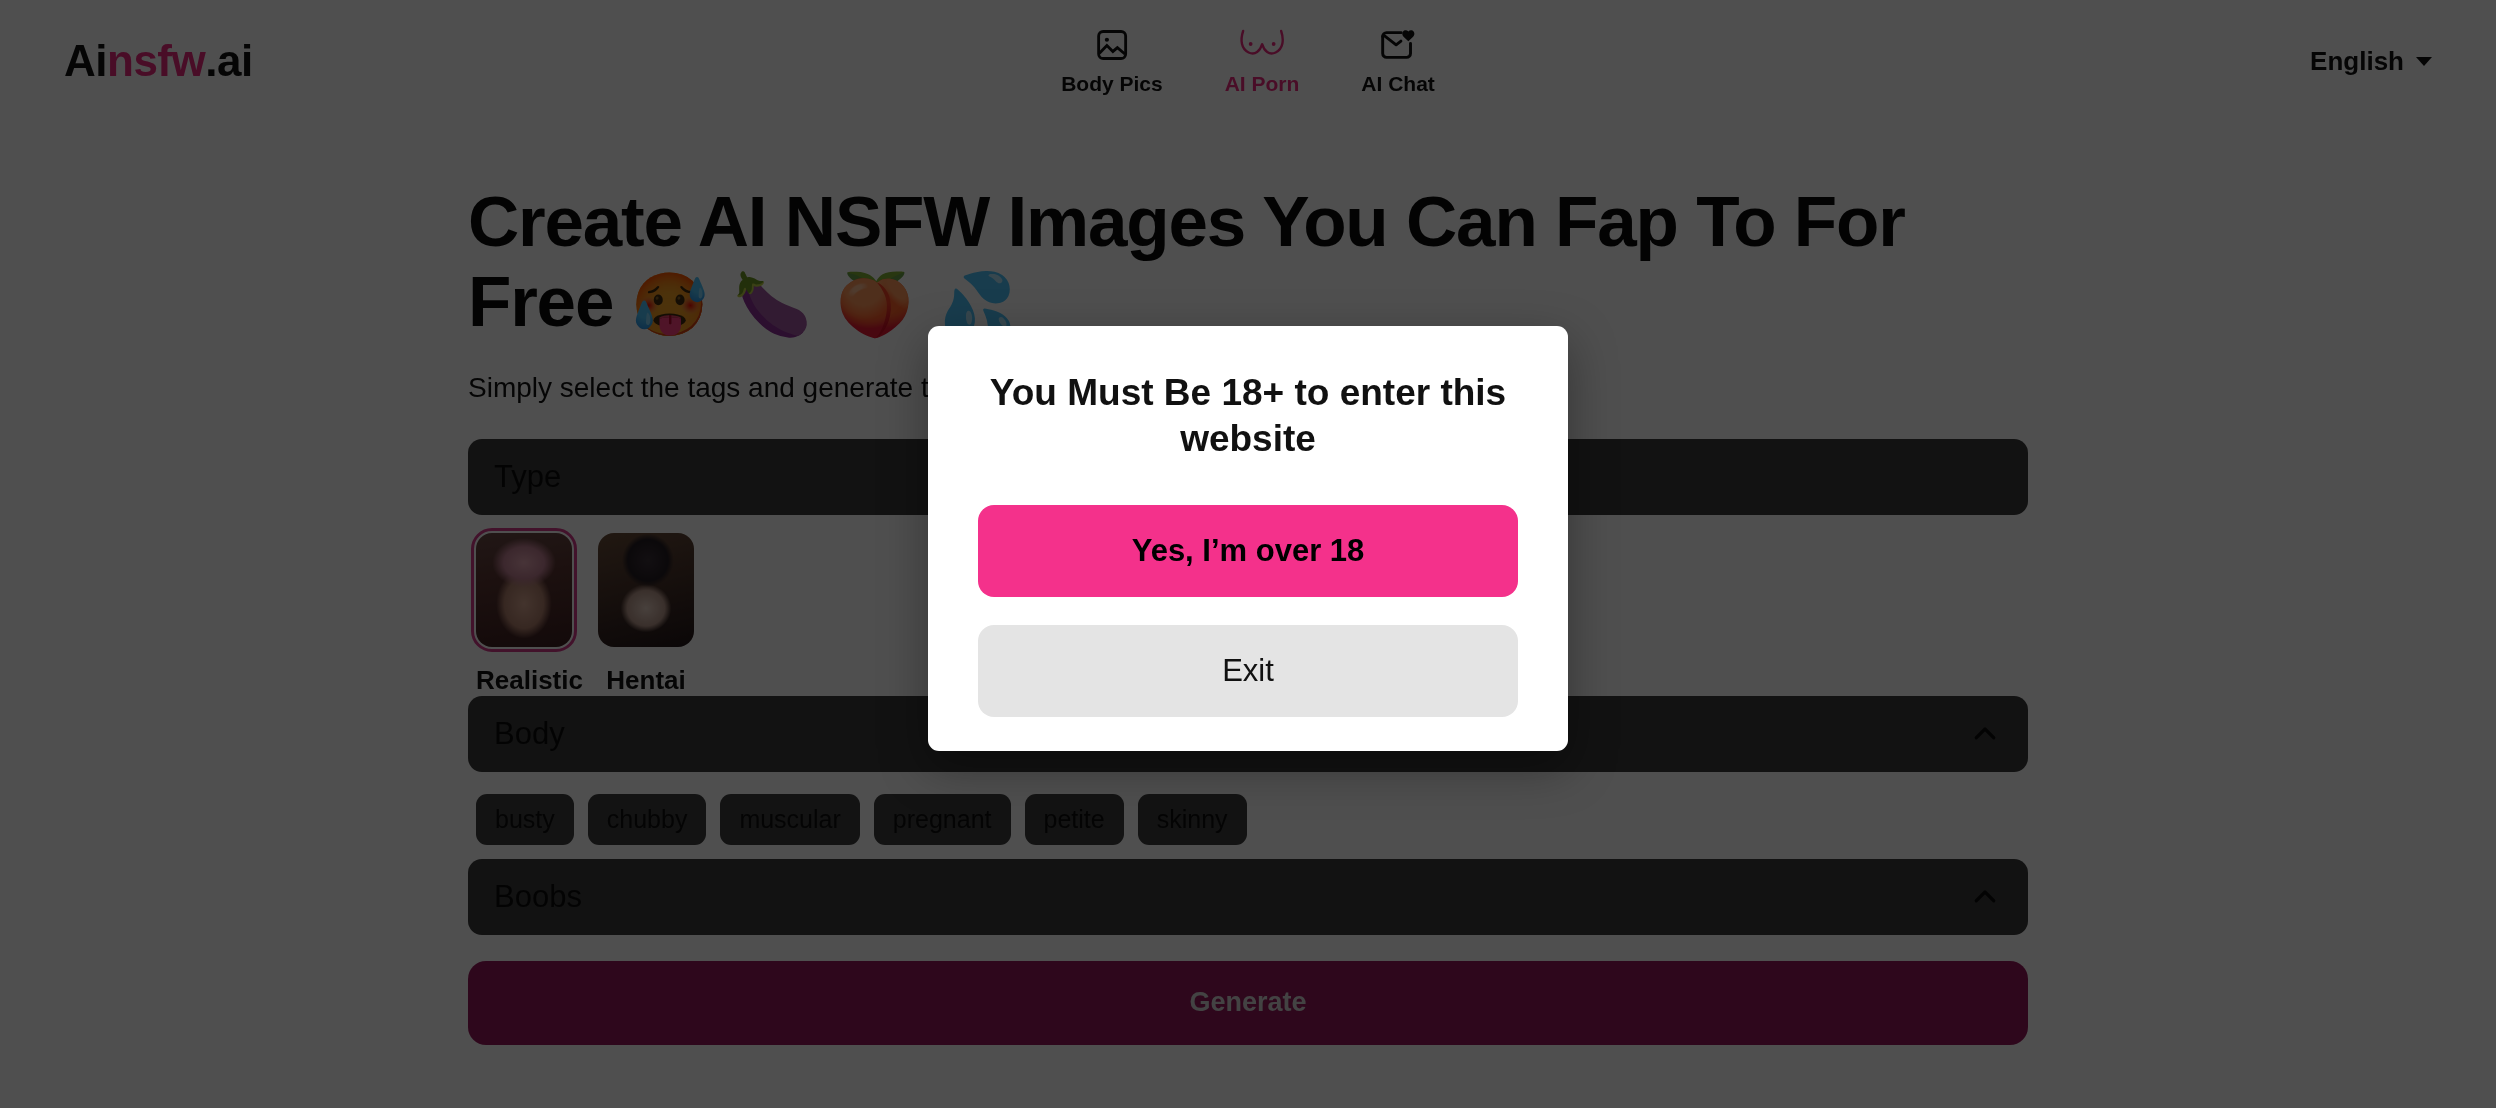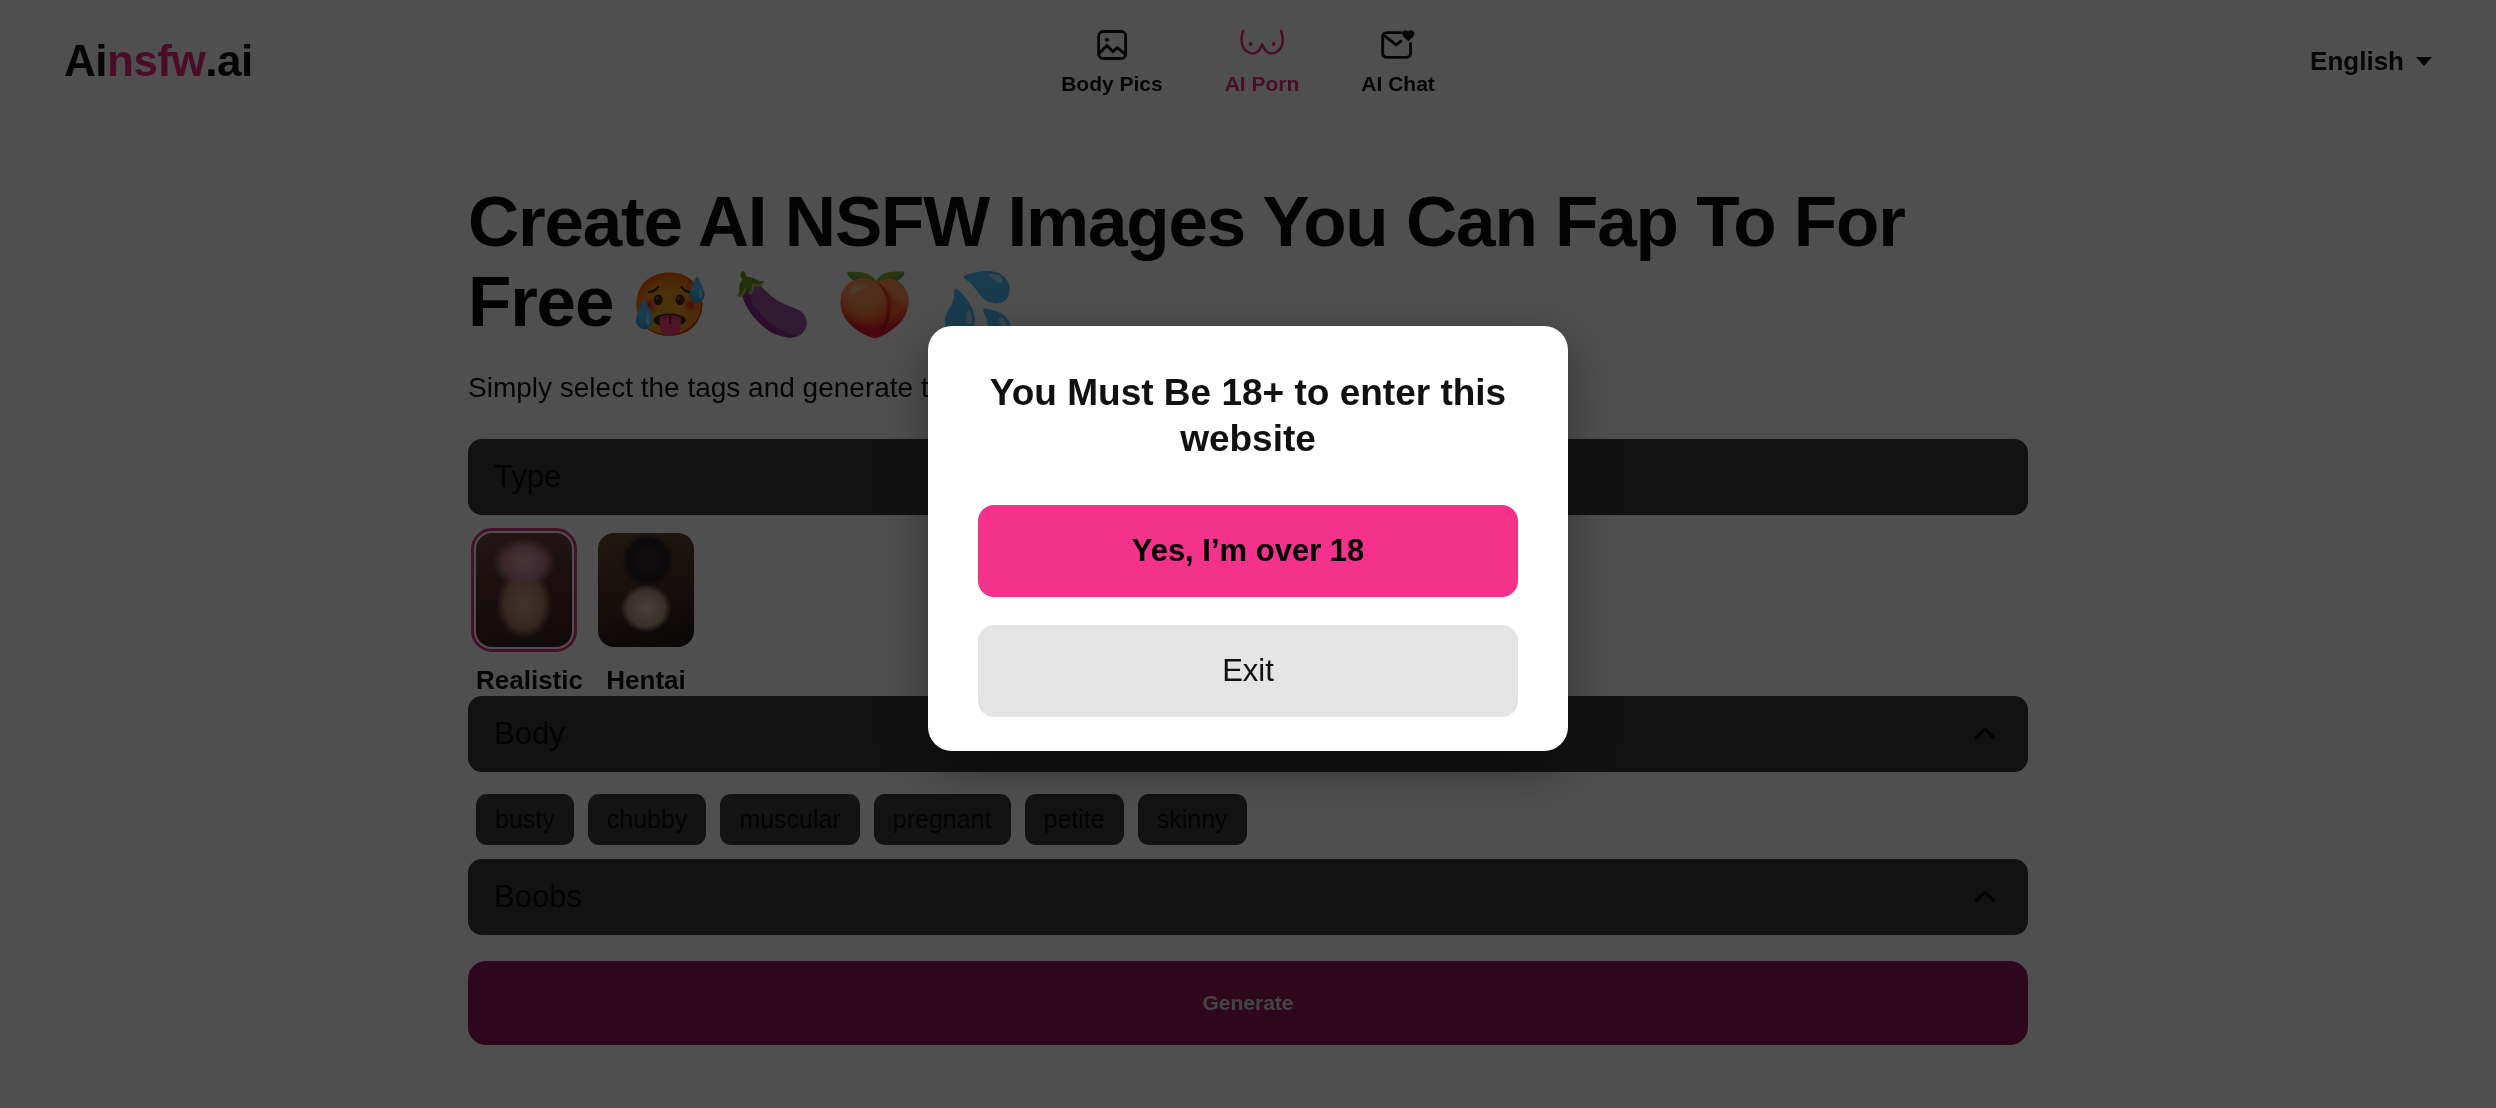--- a/index.html
+++ b/index.html
@@ -205,7 +205,7 @@
     top: 326px;
     width: 640px;
     background: #ffffff;
-    border-radius: 24px;
+    border-radius: 11px;
     padding: 44px 50px 34px 50px;
     box-shadow: 0 16px 48px rgba(0,0,0,0.35);
   }

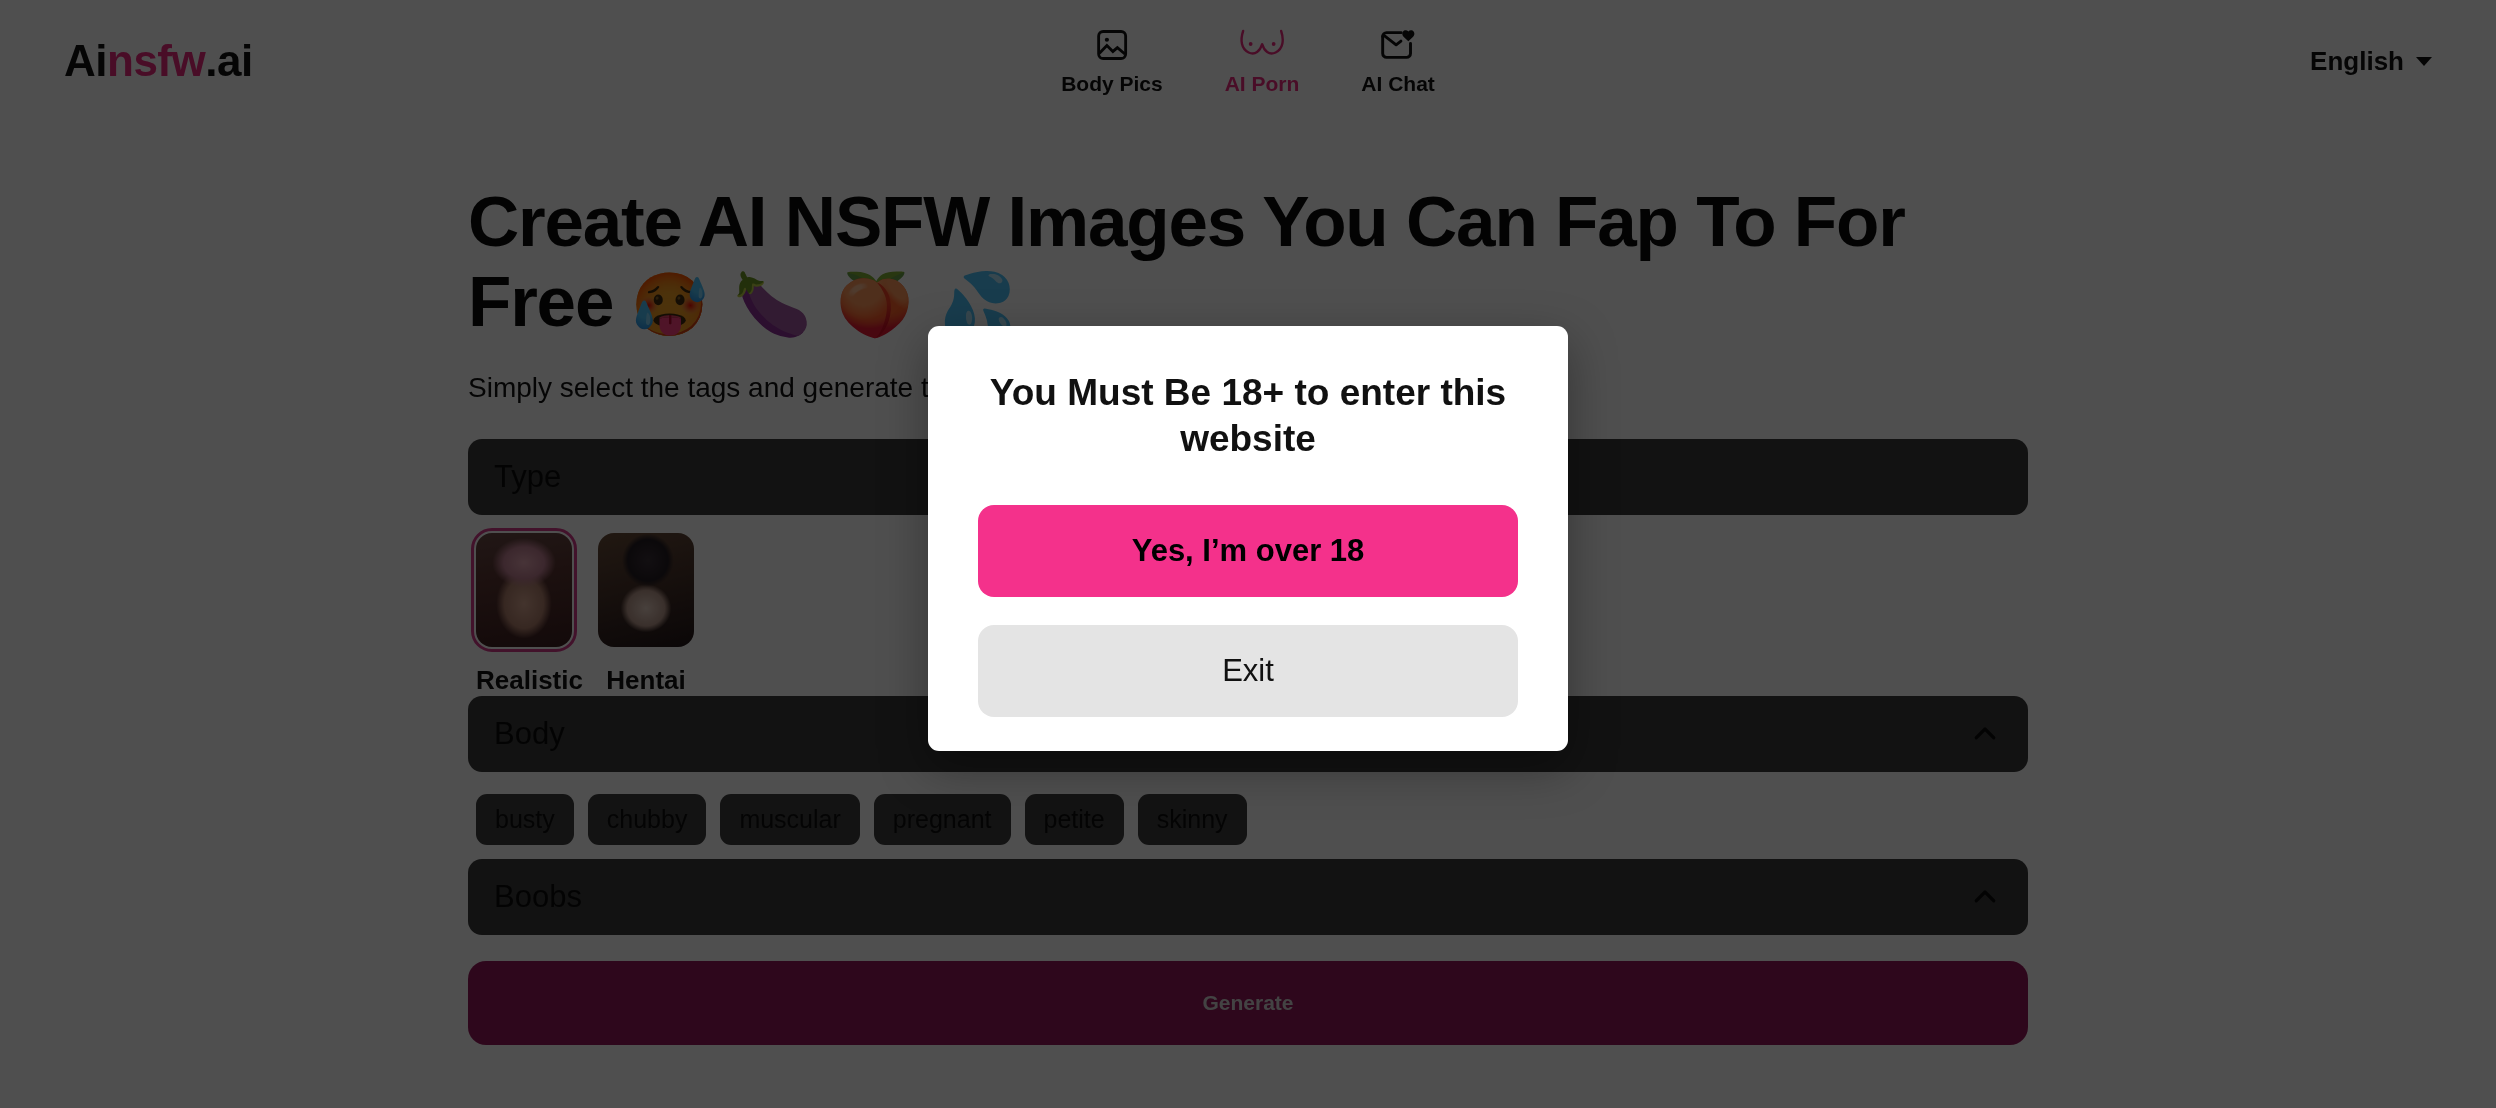--- a/index.html
+++ b/index.html
@@ -182,7 +182,7 @@
     display: flex;
     align-items: center;
     justify-content: center;
-    font-size: 21px;
+    font-size: 27px;
     font-weight: 600;
     color: #d9d9d9;
     cursor: pointer;

